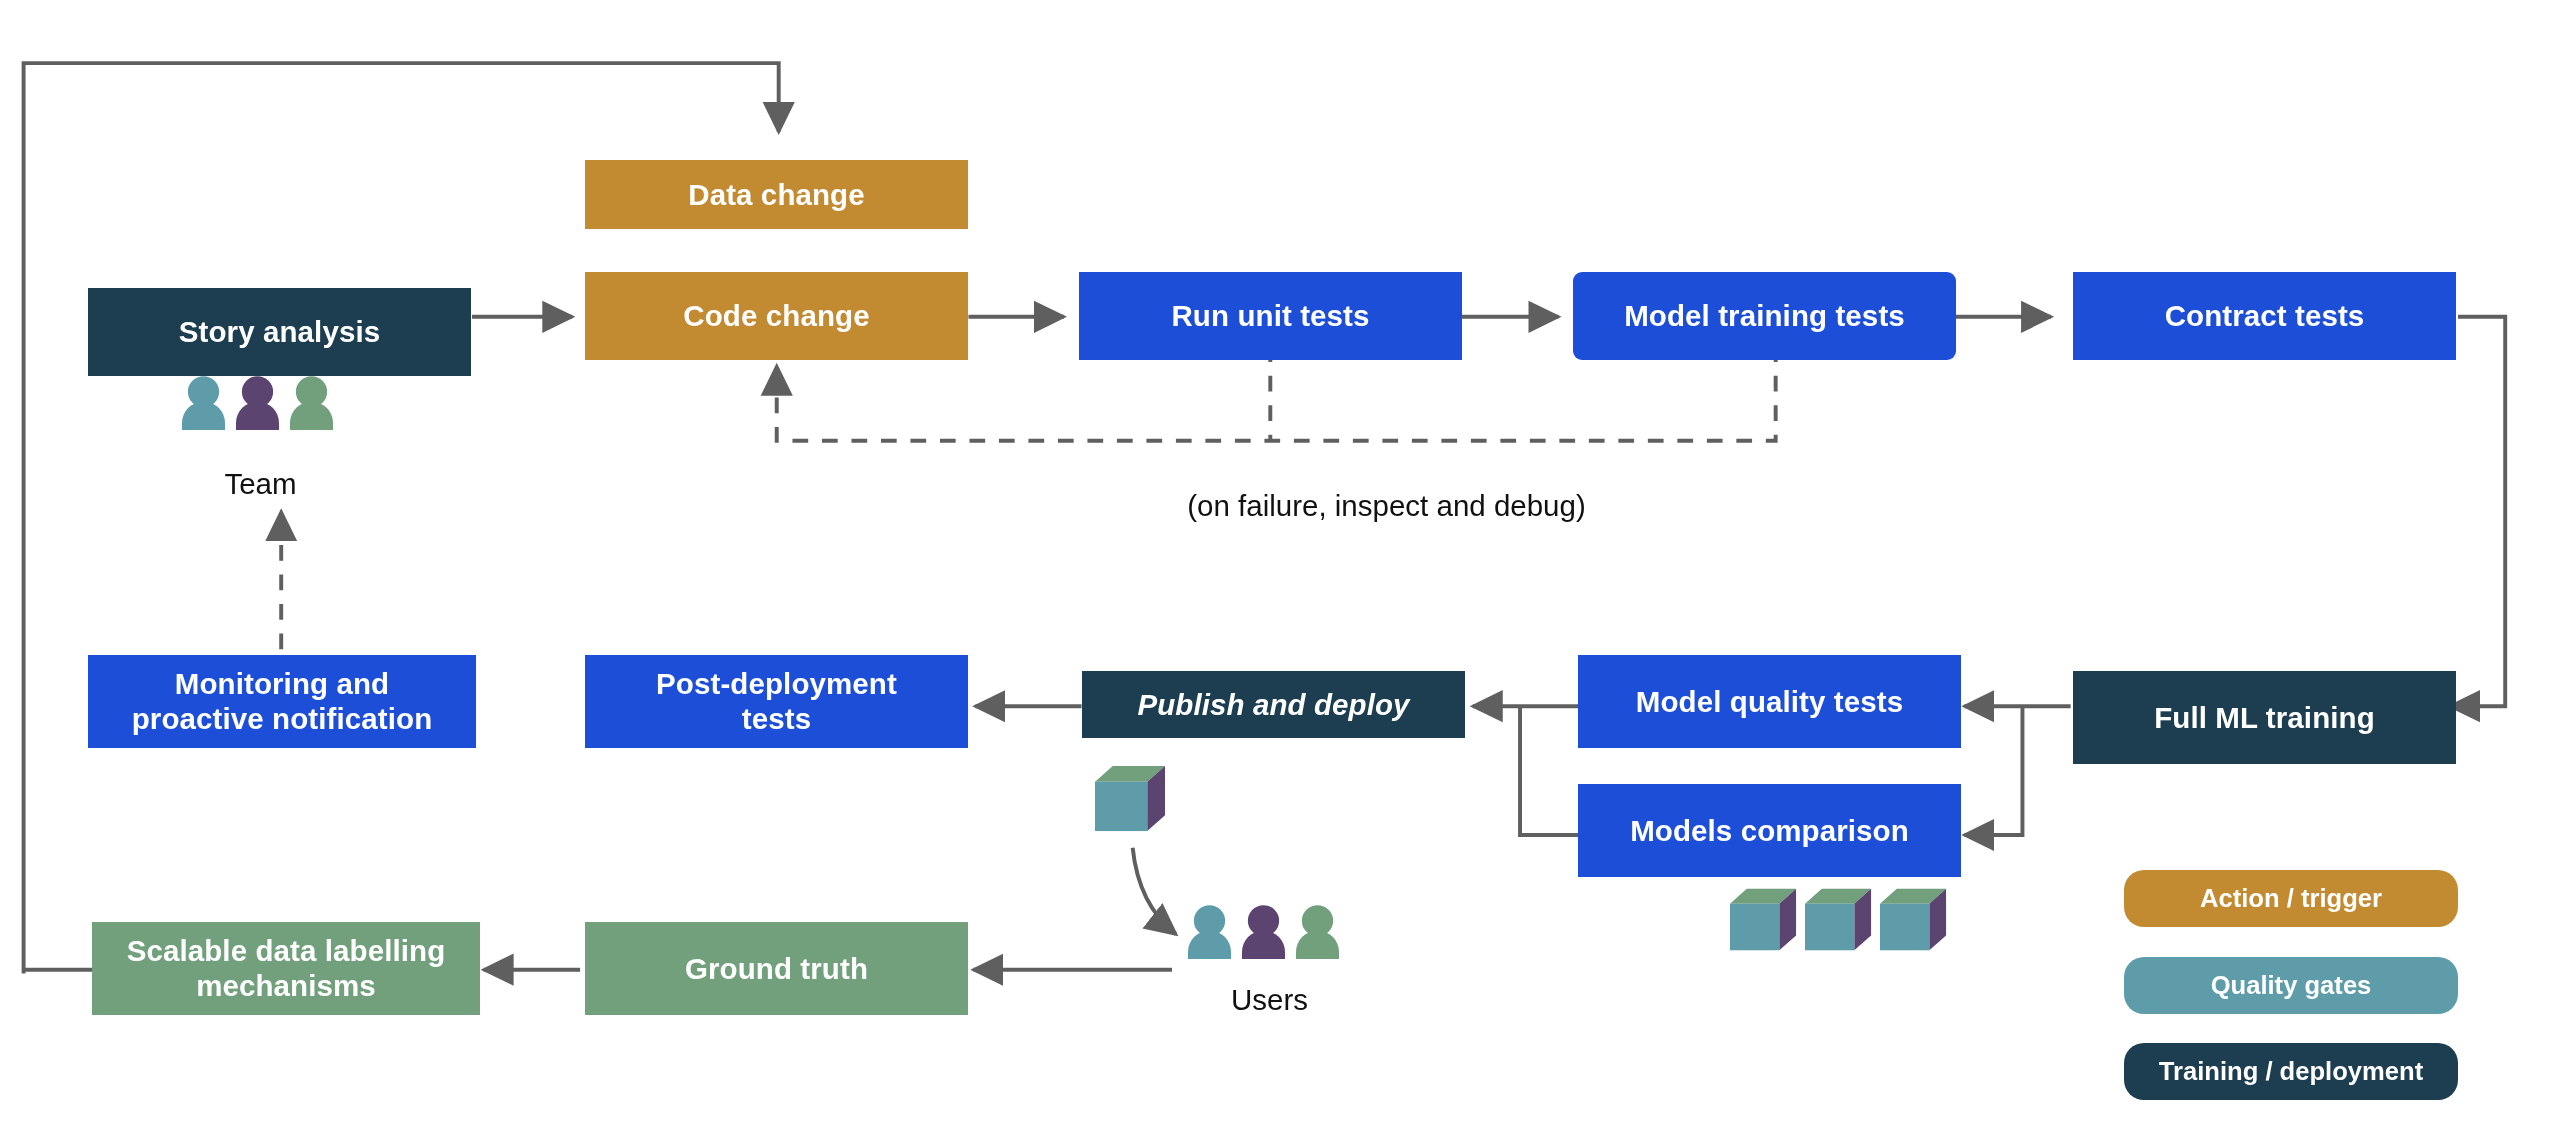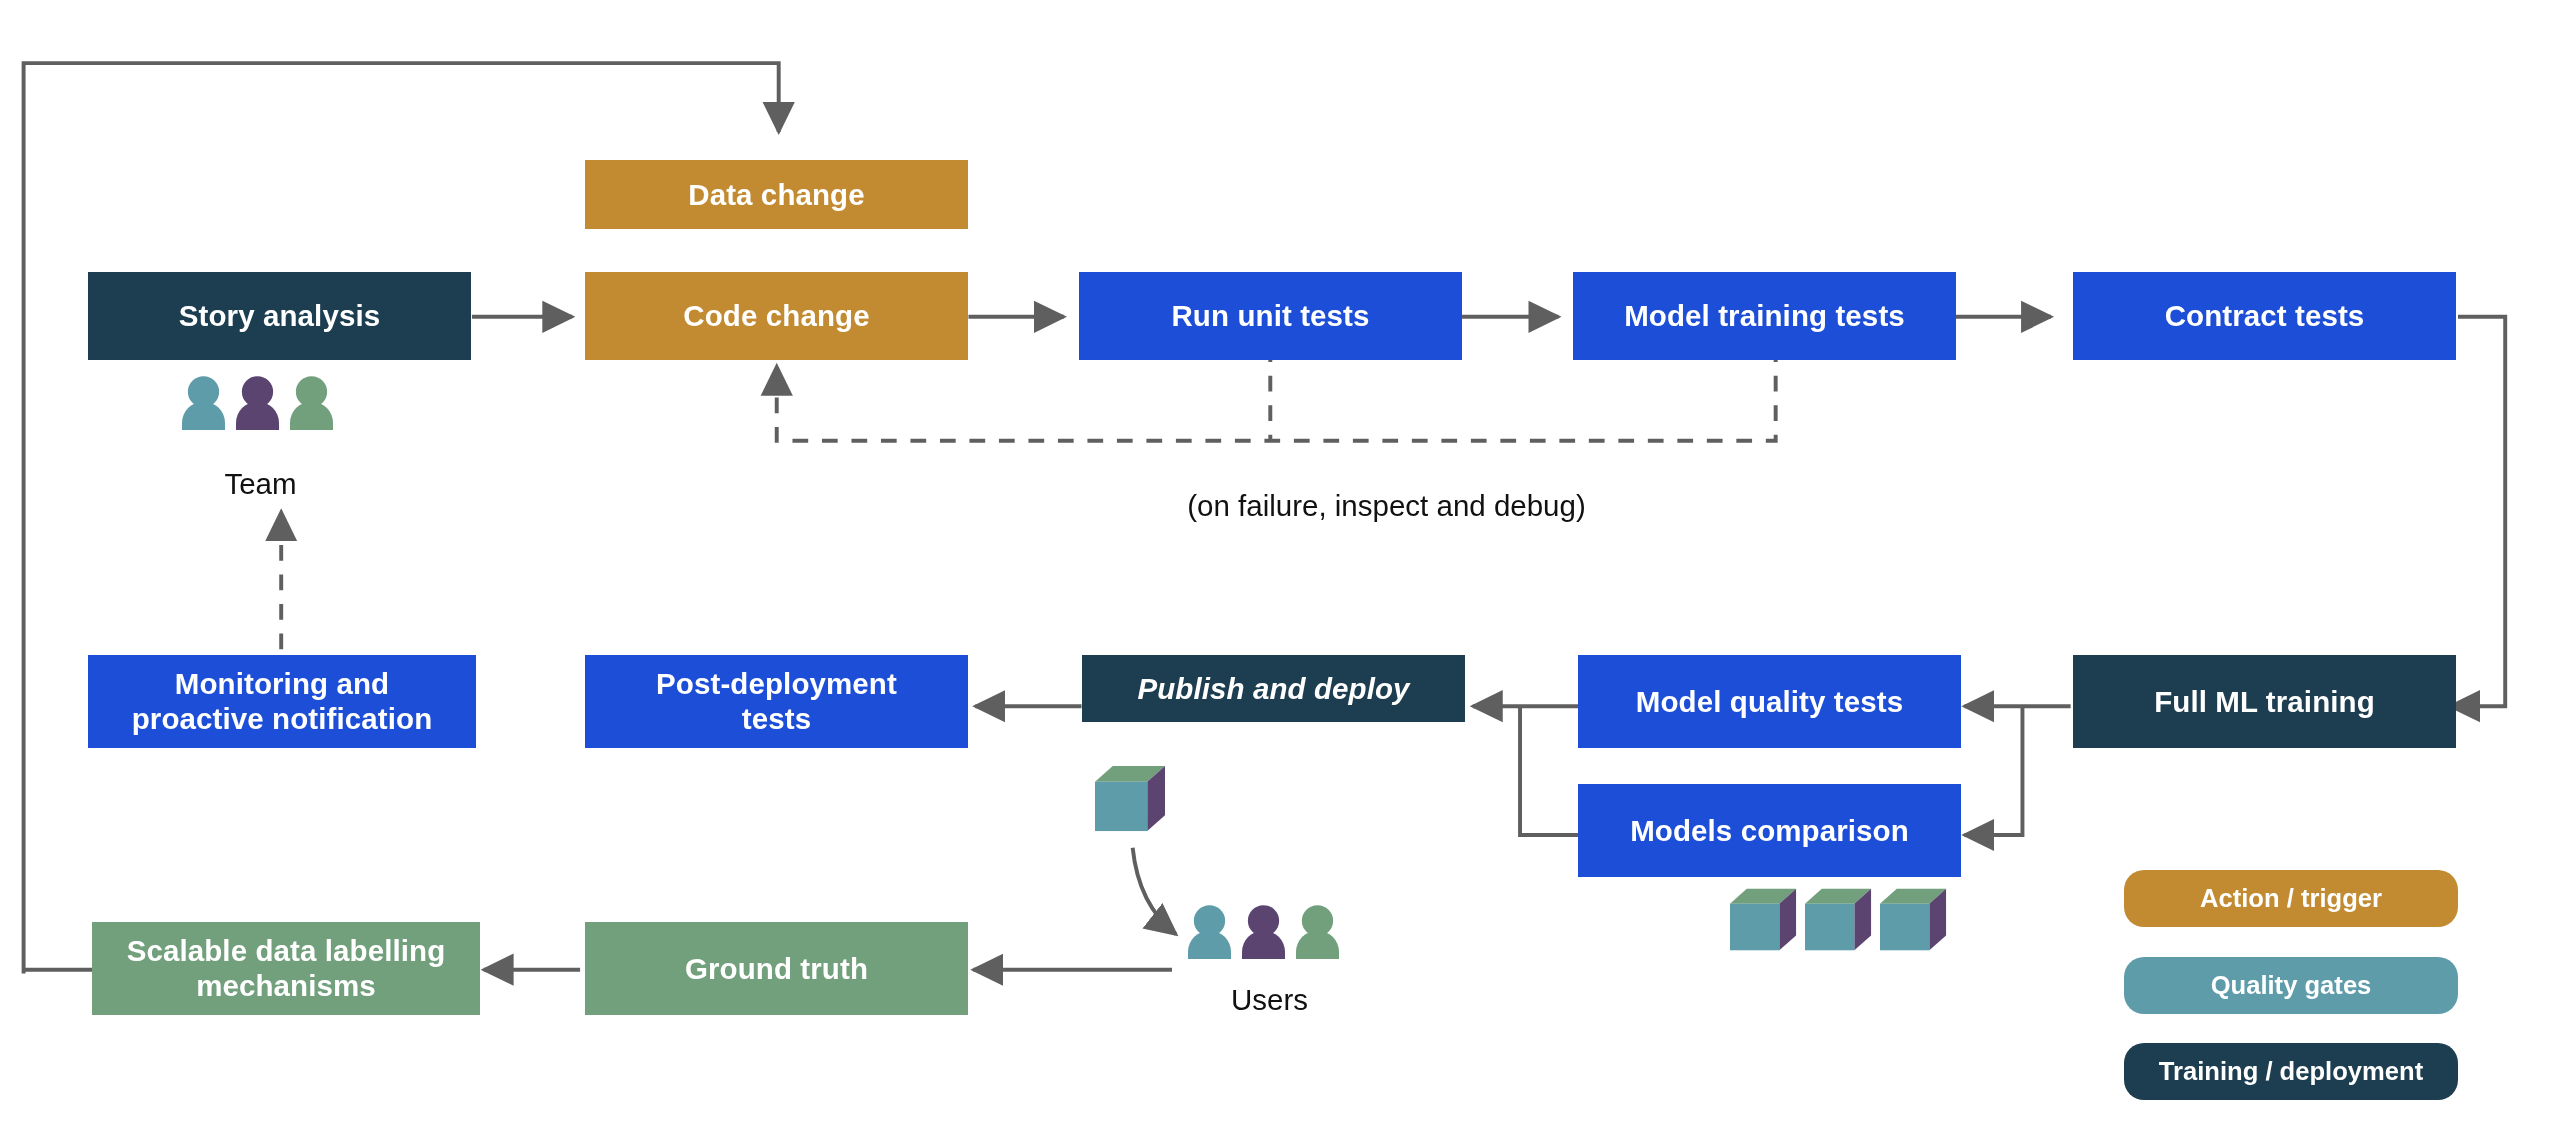--- a/index.html
+++ b/index.html
@@ -41,7 +41,7 @@
   }
   .node.orange  { background: #c28b32; }
   .node.teal    { background: #1d4ed8; }
-  .node.navy    { background: #1d3e50; }
+  .node.navy    { background: #1d3e50; margin-top: 16px; }
   .node.green   { background: #72a07c; }
 
   .plainlabel {

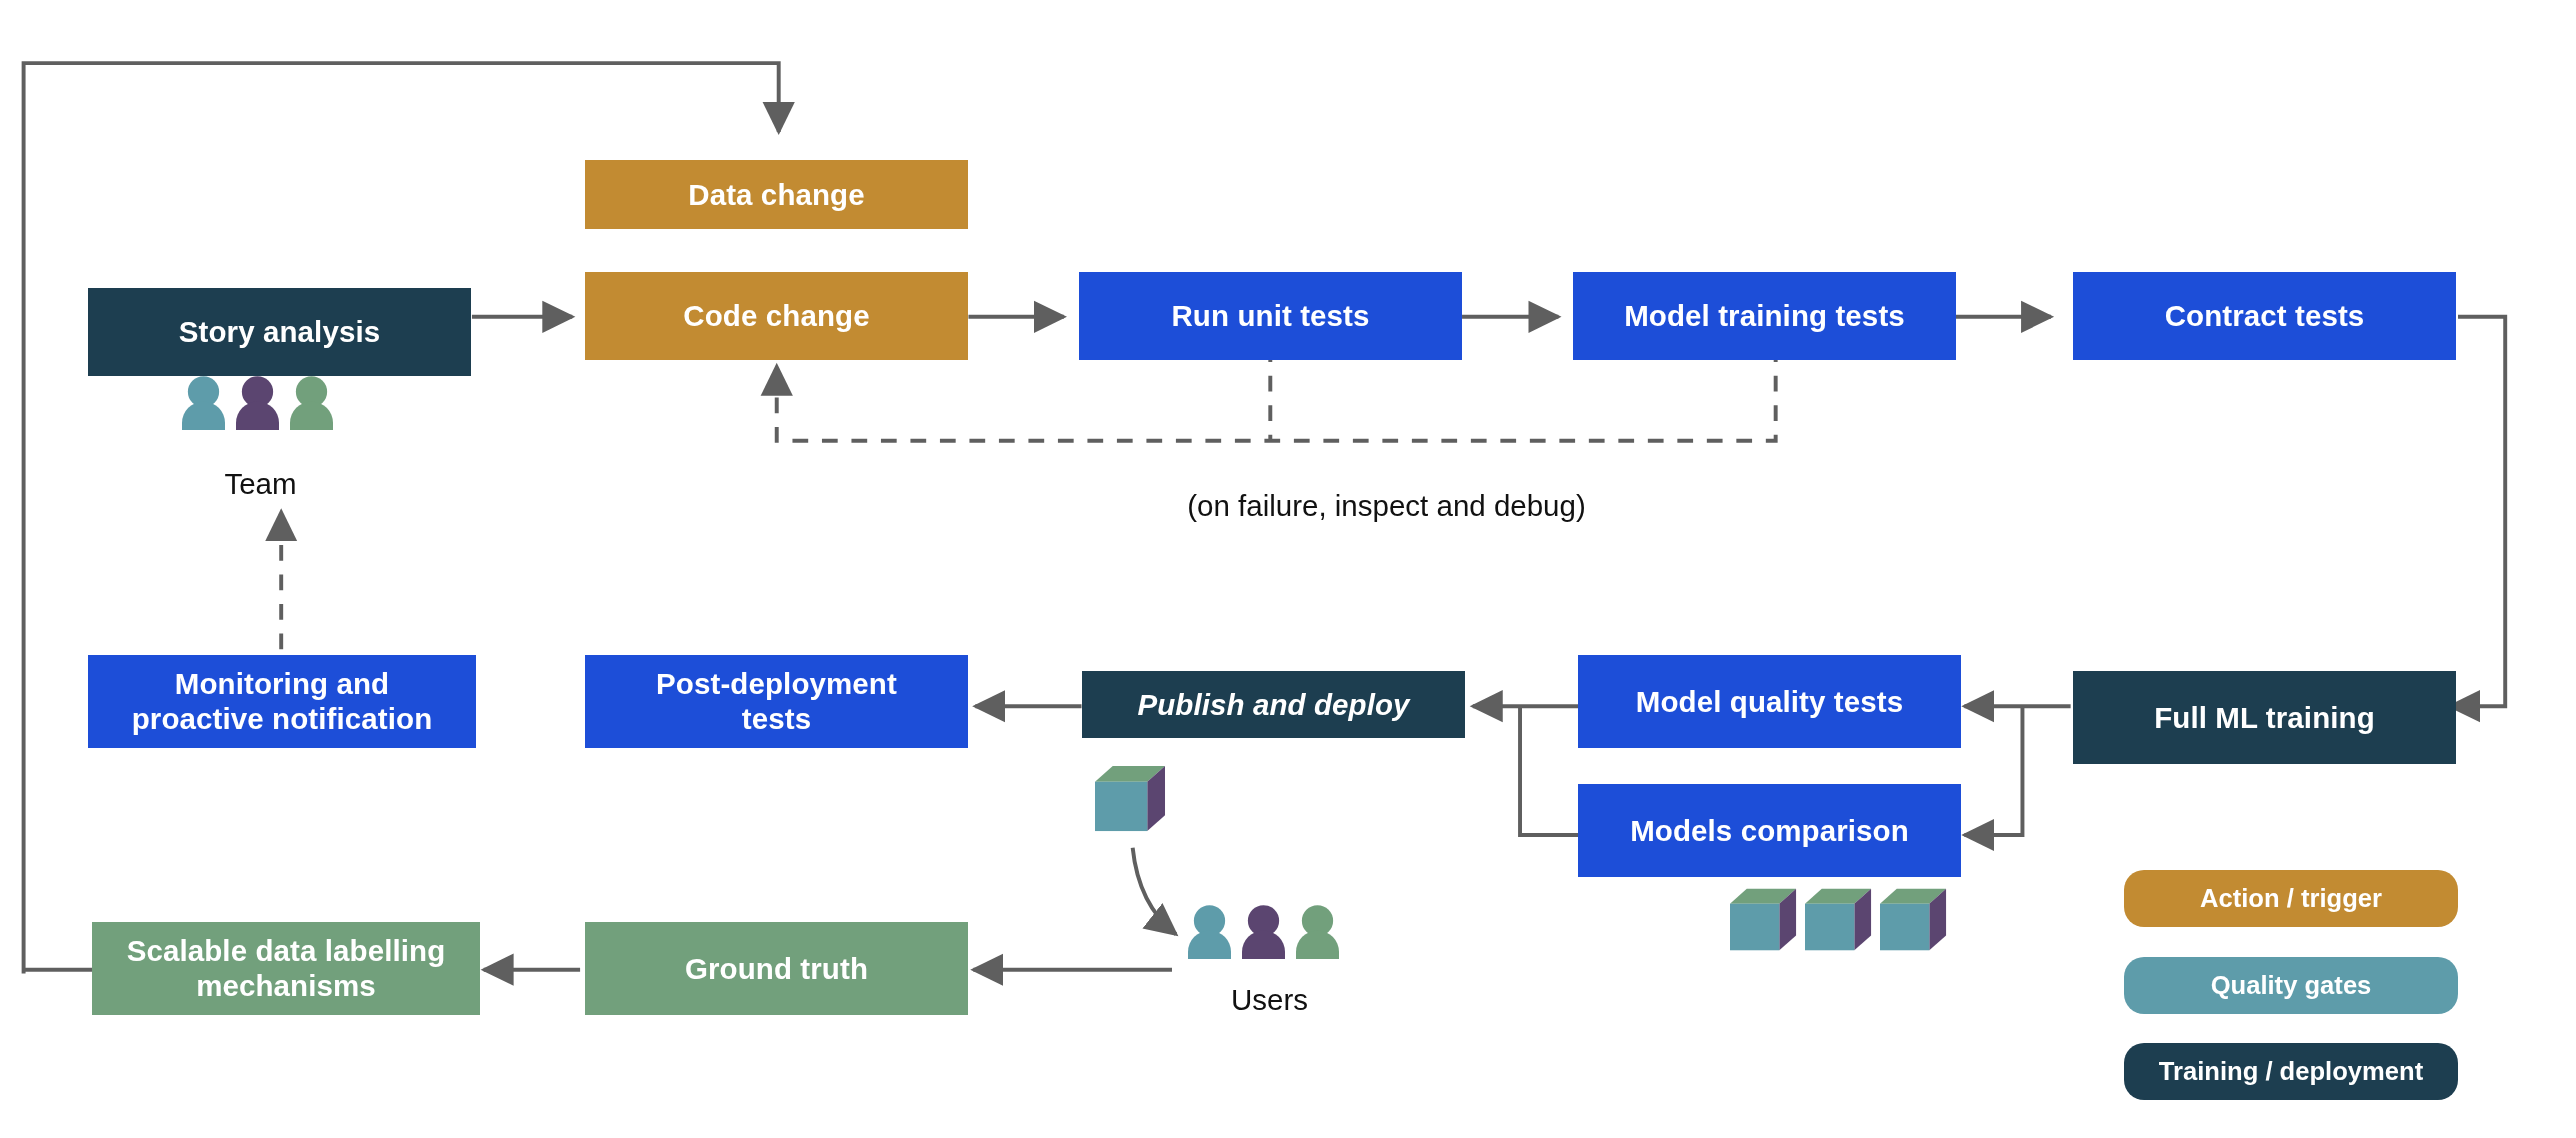--- a/index.html
+++ b/index.html
@@ -147,7 +147,7 @@
     <span>Run unit tests</span>
   </div>
 
-  <div class="node teal" style="left:1573px; top:272px; width:383px; height:88px;">
+  <div class="node teal" style="left:1573px; top:272px; width:383px; height:88px;border-radius:9px;">
     <span>Model training tests</span>
   </div>
 

